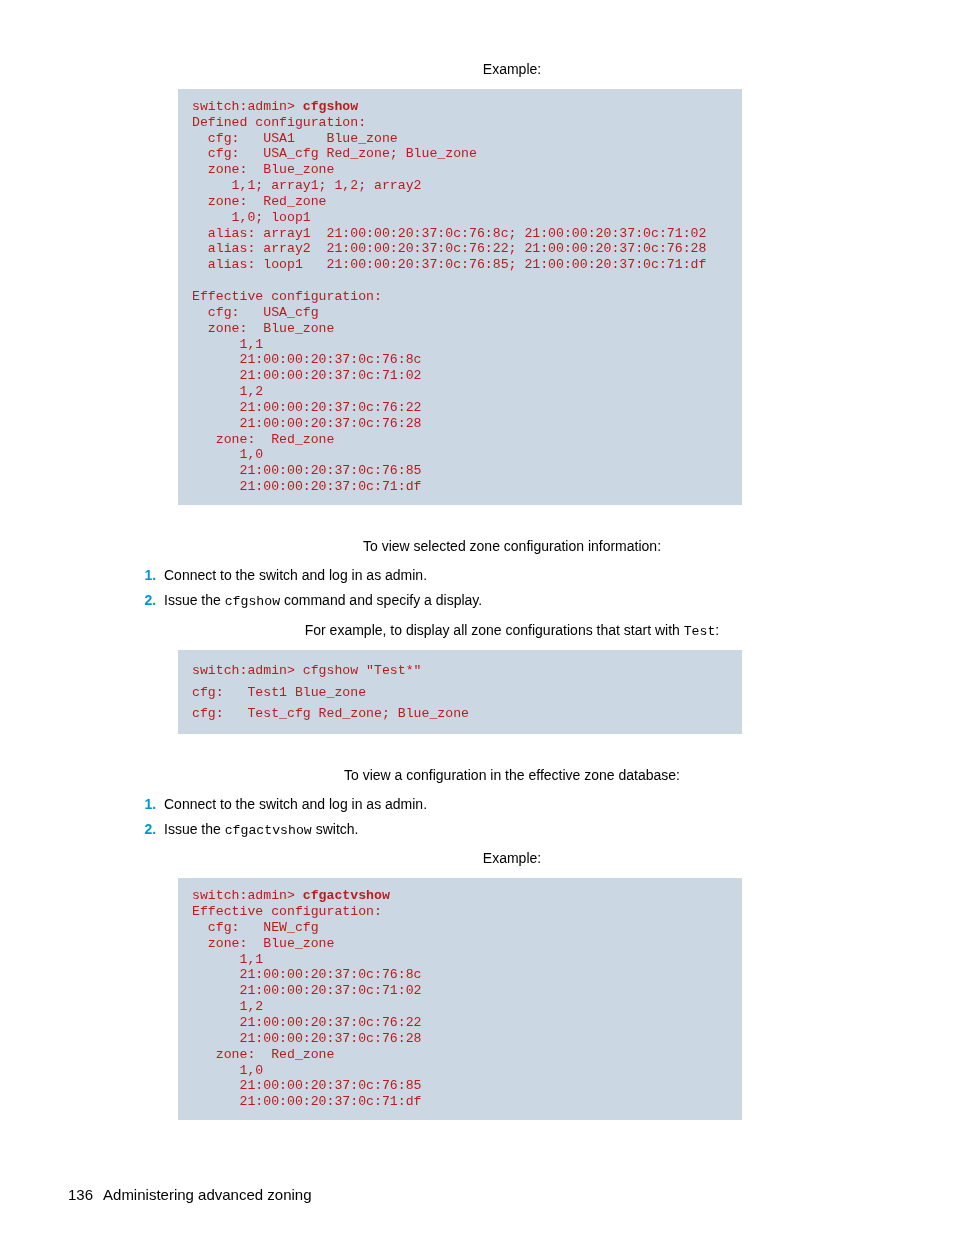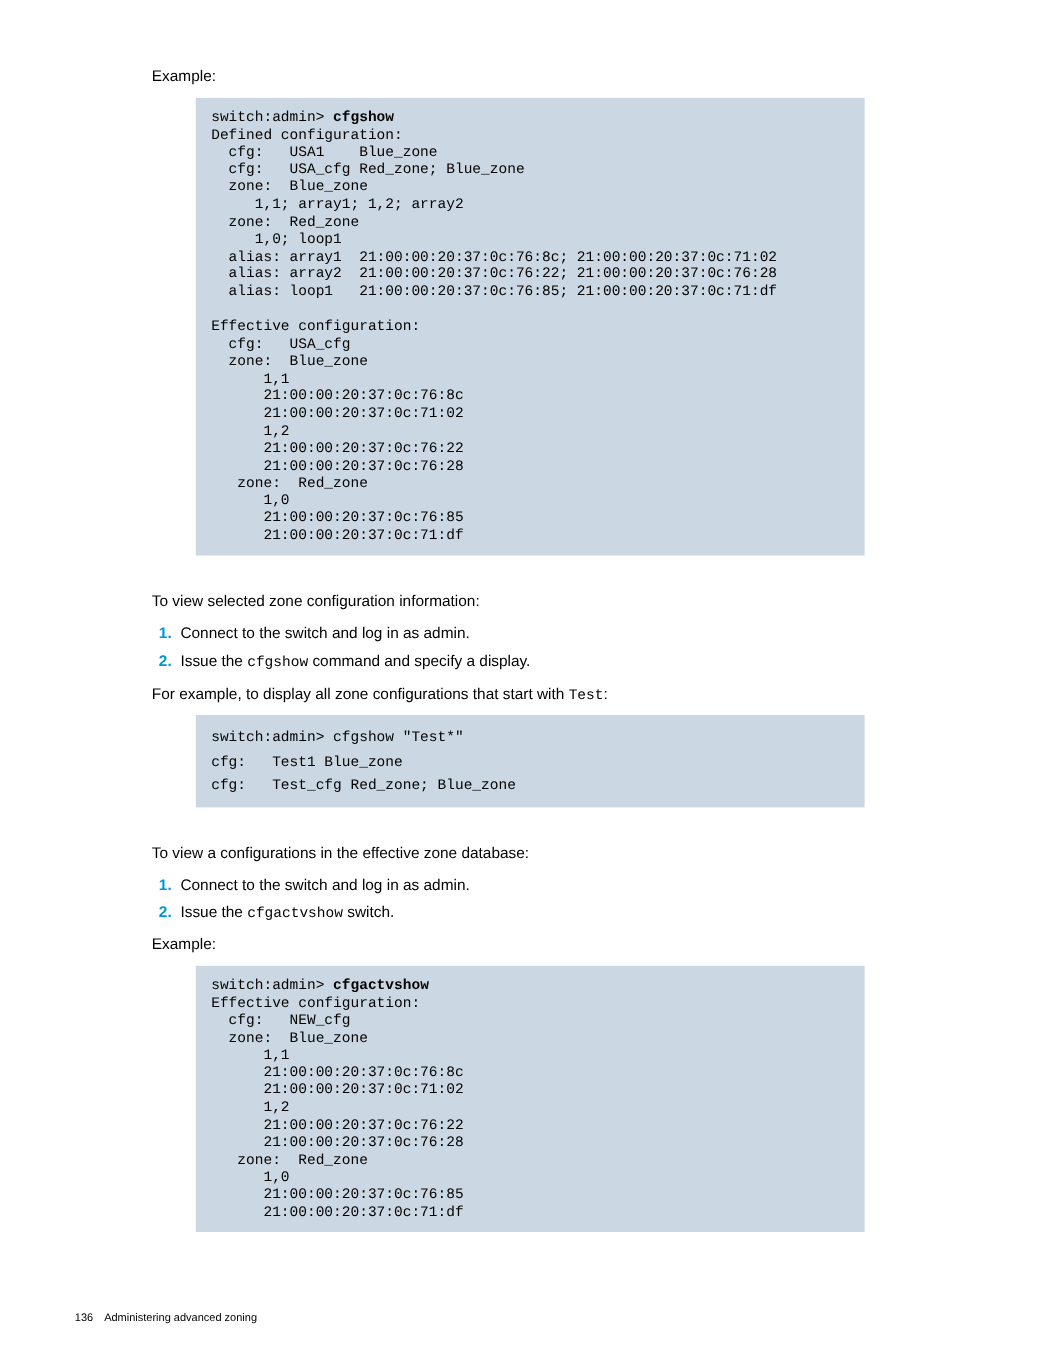--- a/index.html
+++ b/index.html
@@ -17,6 +17,7 @@
     .body-text {
       margin: 0 0 10px 70px;
       font-size: 14px;
+      text-align: center;
     }
     .codeblock {
       background: #cbd7e2;

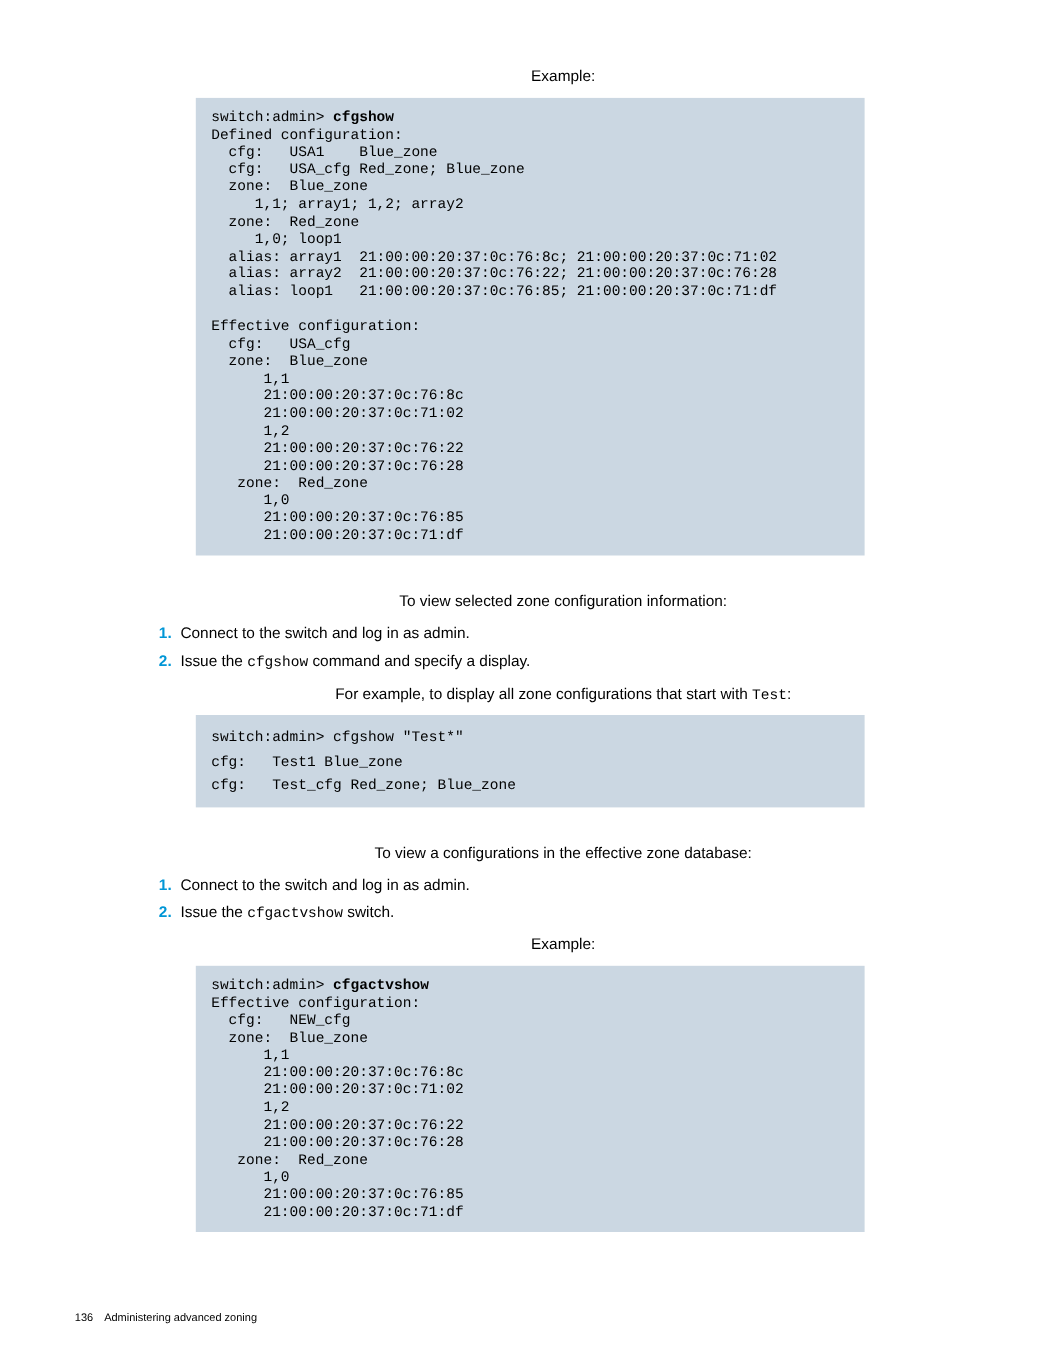--- a/index.html
+++ b/index.html
@@ -27,8 +27,8 @@
       font-size: 13.2px;
       line-height: 1.2;
       white-space: pre;
-      color: #000000;
-      width: 608px;
+      color: #b91c1c;
+      width: 564px;
       box-sizing: border-box;
     }
     .codeblock.loose {

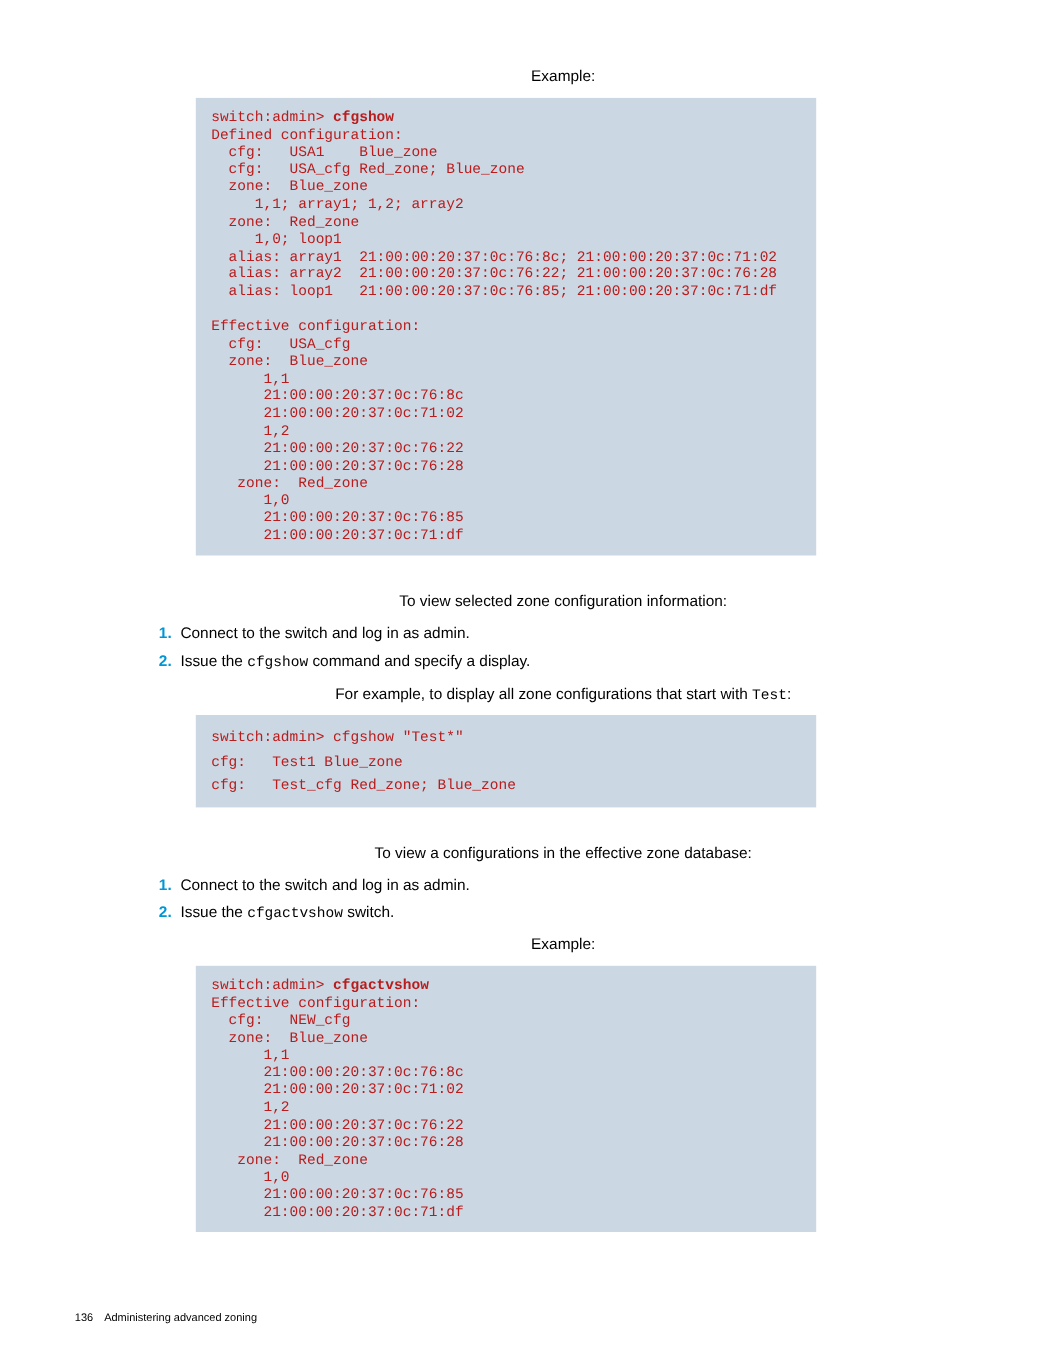--- a/index.html
+++ b/index.html
@@ -107,7 +107,7 @@
 cfg:   Test1 Blue_zone
 cfg:   Test_cfg Red_zone; Blue_zone</div>
 
-<p class="body-text spacer-above">To view a configurations in the effective zone database:</p>
+<p class="body-text spacer-above">To view a configuration in the effective zone database:</p>
 
 <ol>
   <li><span>Connect to the switch and log in as admin.</span></li>

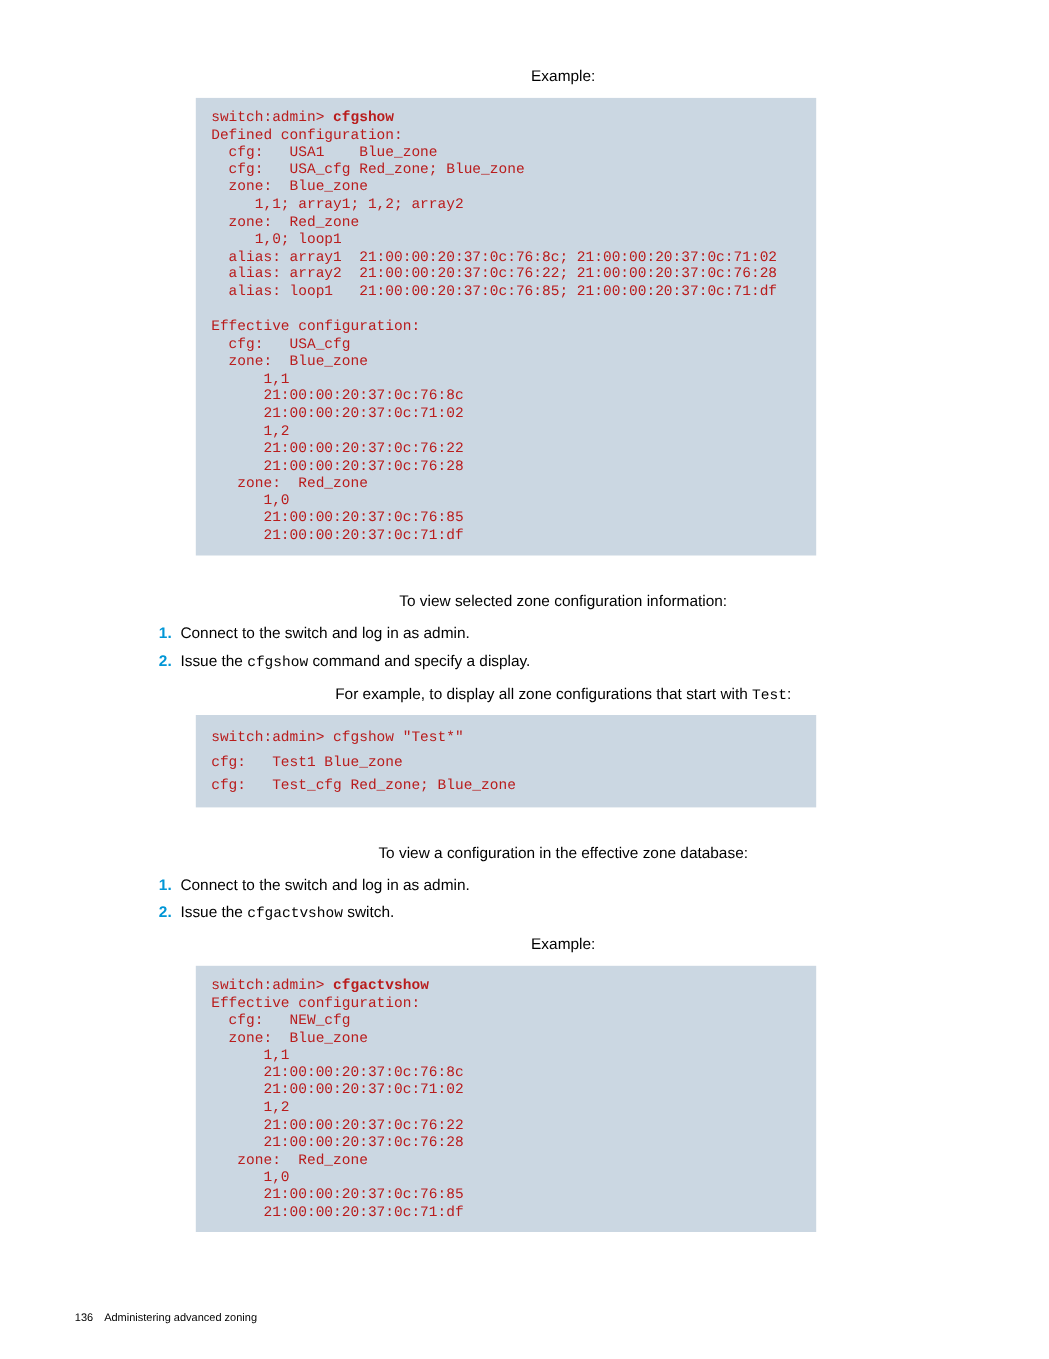--- a/index.html
+++ b/index.html
@@ -55,7 +55,7 @@
       position: fixed;
       bottom: 30px;
       left: 68px;
-      font-size: 10px;
+      font-size: 15px;
     }
     .page-num {
       display: inline-block;

